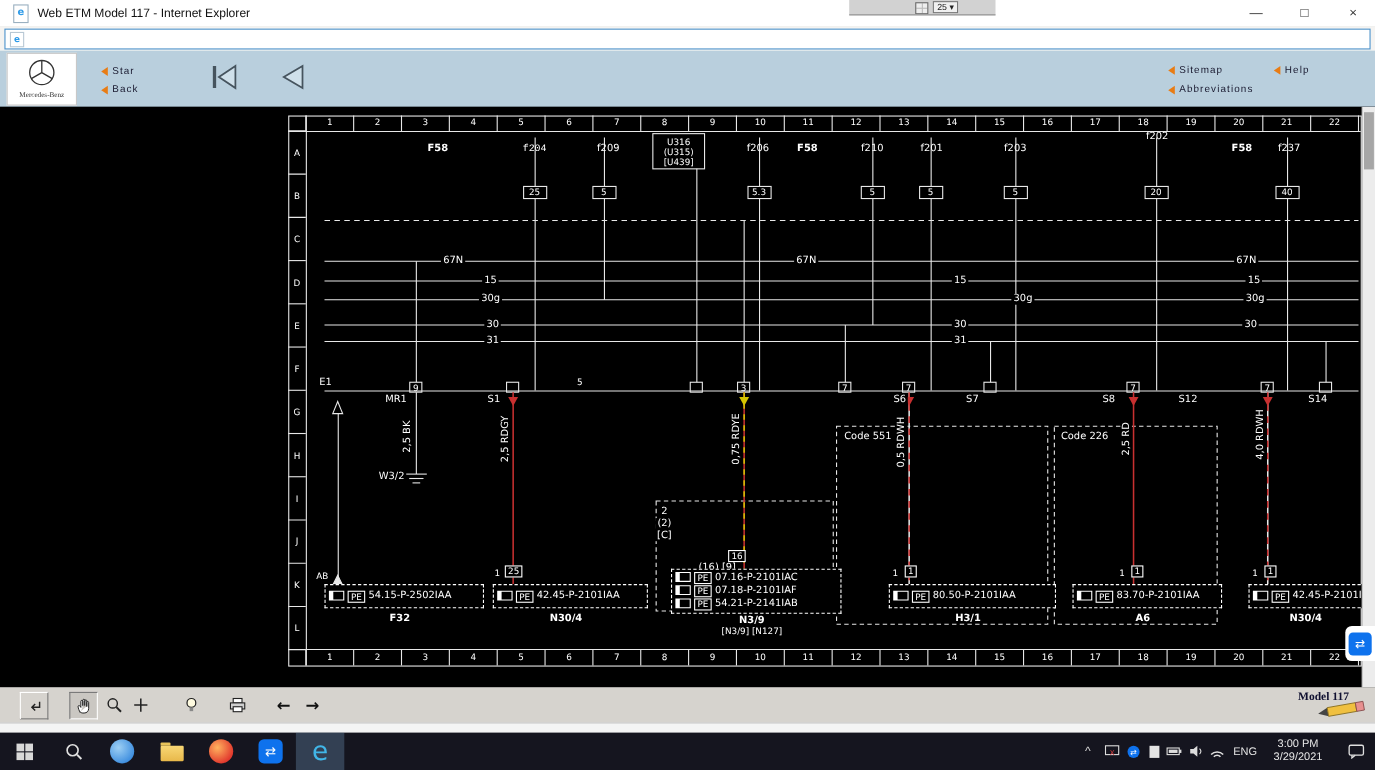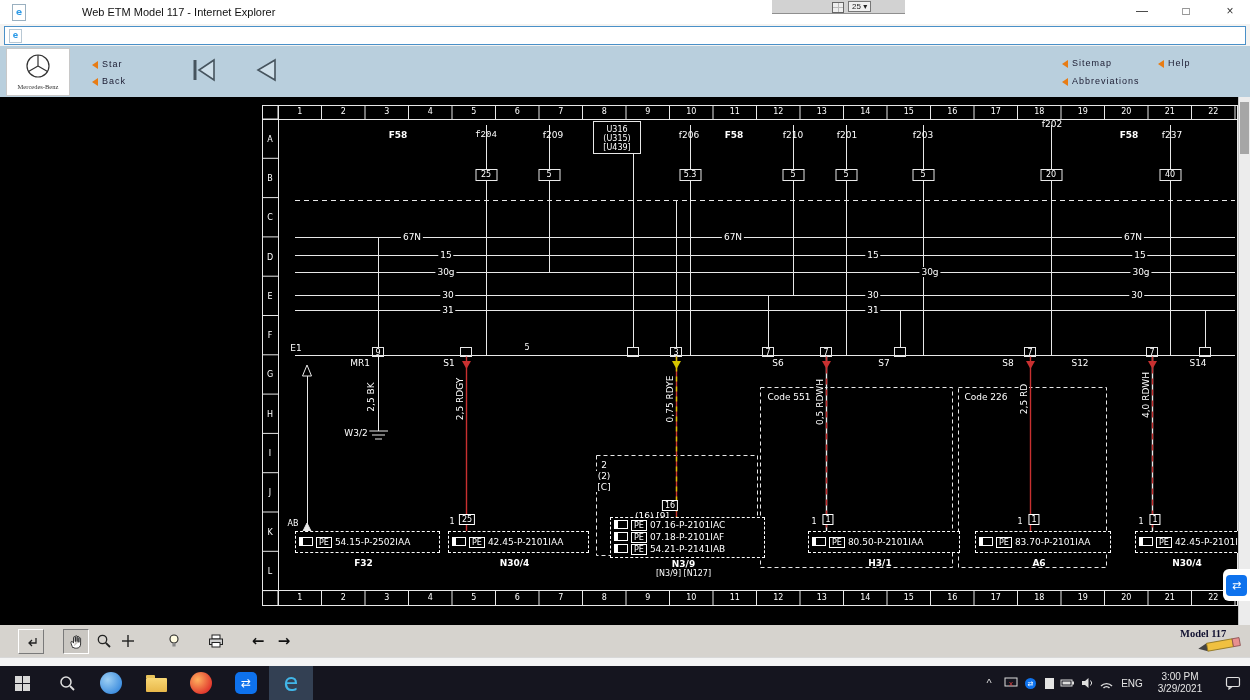--- a/index.html
+++ b/index.html
@@ -10,7 +10,7 @@
   
   #titlebar{position:absolute;left:0;top:0;width:1250px;height:24px;background:#fff;border-bottom:1px solid #e2e2e2;}
   #title-icon{position:absolute;left:12px;top:4px;width:12px;height:15px;background:#fff;border:1px solid #9ab0c0;font:bold 9px "DejaVu Sans",sans-serif;color:#2e9be8;text-align:center;line-height:14px;}
-  #title-text{position:absolute;left:34px;top:0;height:40px;line-height:24px;font-size:11px;color:#111;margin-left:48px;}
+  #title-text{position:absolute;left:34px;top:0;height:40px;line-height:24px;font-size:11px;color:#111;}
   .wctl{position:absolute;top:0;width:44px;height:24px;text-align:center;line-height:22px;font-size:12px;color:#333;cursor:default;}
   #btn-min{left:1120px;} #btn-max{left:1164px;} #btn-close{left:1208px;}
   #pagewidget{position:absolute;left:772px;top:0;width:133px;height:13px;background:#d2d2d2;border-bottom:1px solid #8f8f8f;}

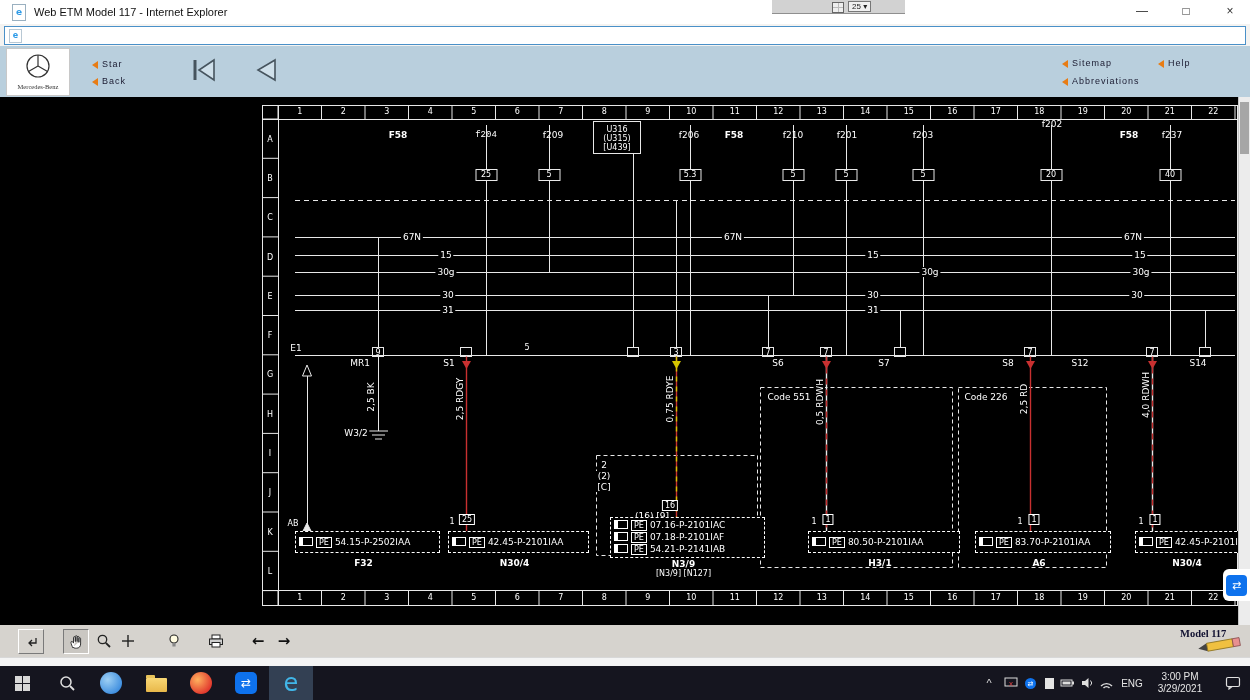--- a/index.html
+++ b/index.html
@@ -340,7 +340,7 @@
         <div class="dlbl bus" style="left: 296px; top: 246px;">E1</div>
         <div class="dlbl bus" style="left: 360px; top: 261px;">MR1</div>
         <div class="dlbl bus" style="left: 449px; top: 261px;">S1</div>
-        <div class="dlbl bus" style="left: 778px; top: 261px;">S6</div>
+        <div class="dlbl bus" style="left: 818px; top: 261px;">S6</div>
         <div class="dlbl bus" style="left: 884px; top: 261px;">S7</div>
         <div class="dlbl bus" style="left: 1008px; top: 261px;">S8</div>
         <div class="dlbl bus" style="left: 1080px; top: 261px;">S12</div>

